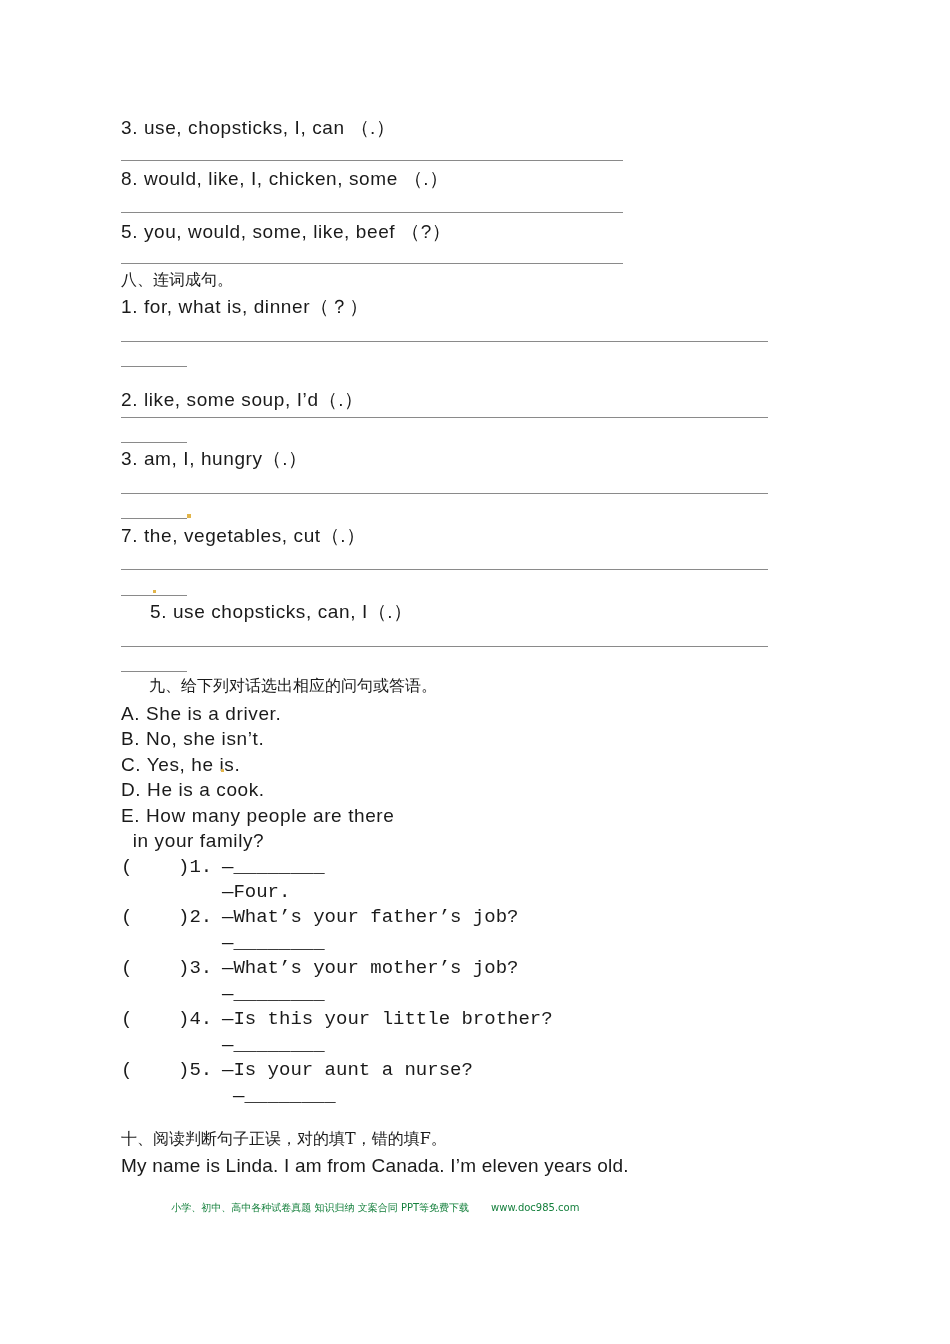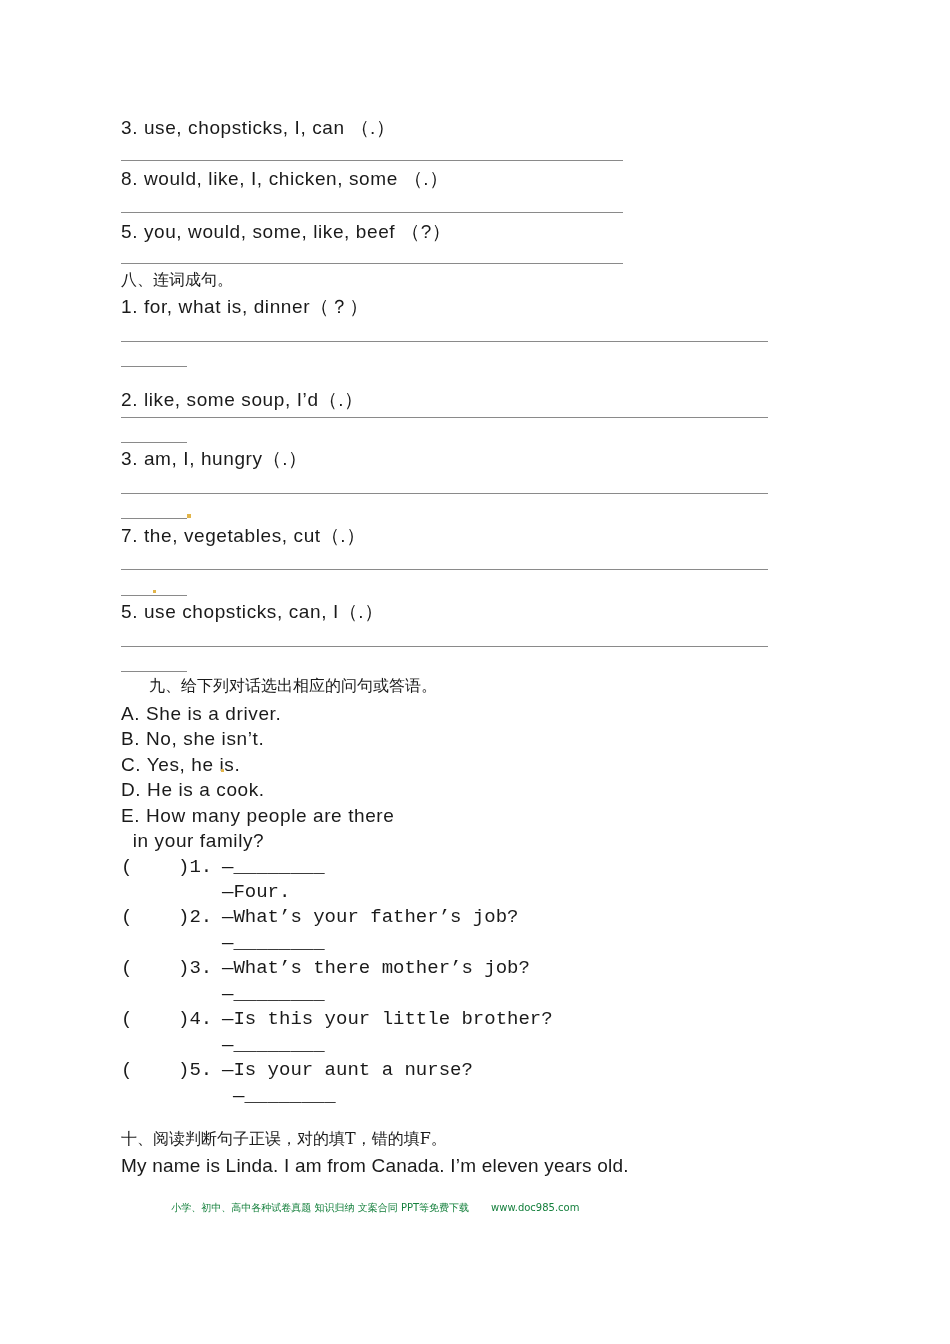--- a/index.html
+++ b/index.html
@@ -46,7 +46,7 @@
 <div class="rule" style="top:595px; left:121px; width:66px;"></div>
 <div class="dot" style="top:590px; left:153px; width:3px; height:3px;"></div>
 
-<div class="ln" style="top:601px;">5. use chopsticks, can, I（.）</div>
+<div class="ln" style="top:601px;margin-left:29px;">5. use chopsticks, can, I（.）</div>
 <div class="rule" style="top:646px; left:121px; width:647px;"></div>
 <div class="rule" style="top:671px; left:121px; width:66px;"></div>
 

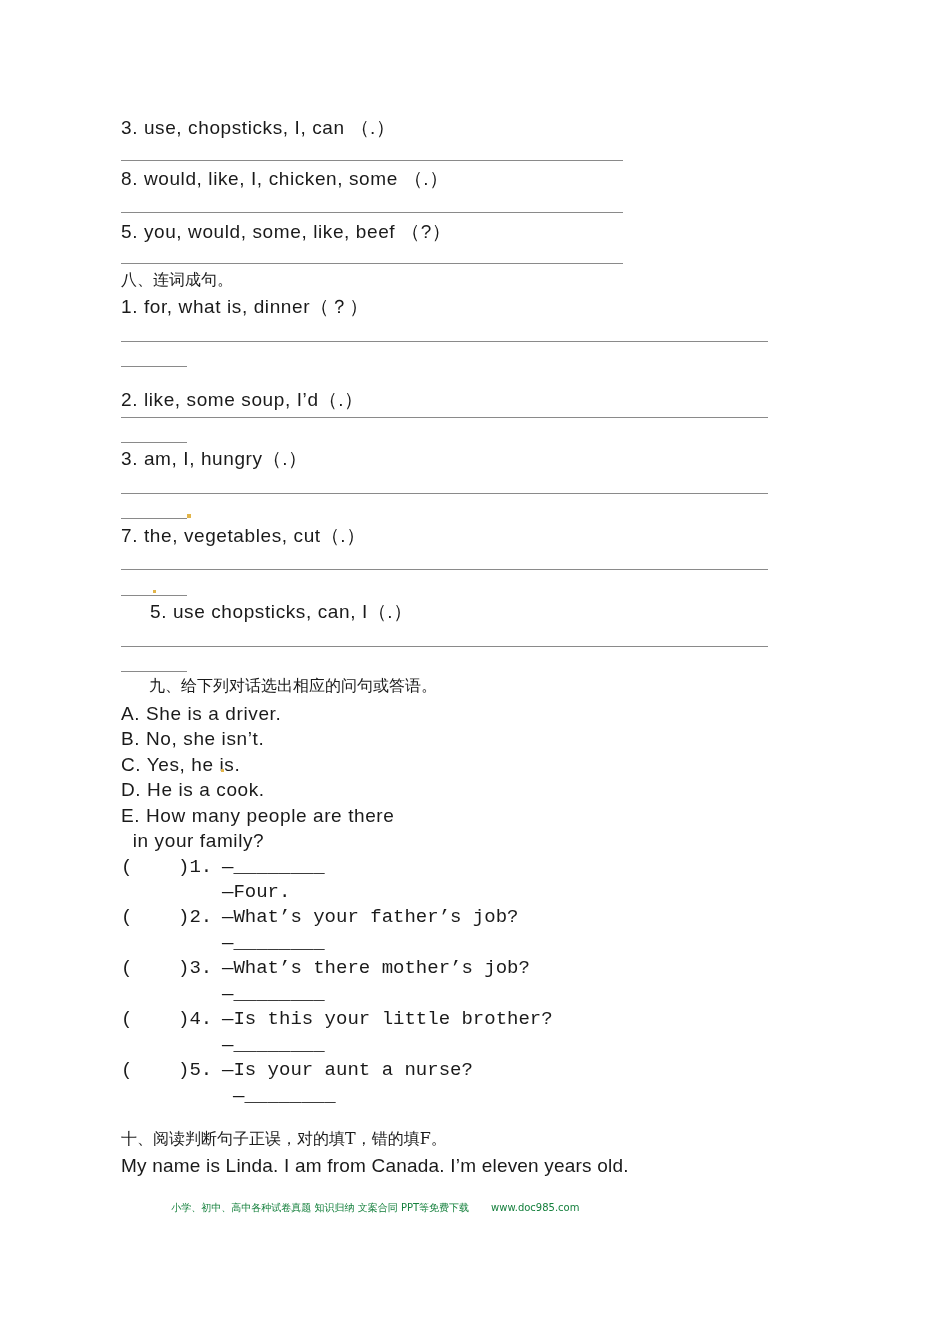--- a/index.html
+++ b/index.html
@@ -68,7 +68,7 @@
 <div class="paren" style="top:932px; left:222px;">—________</div>
 
 <div class="paren" style="top:957px; left:121px;">(    )3.</div>
-<div class="paren" style="top:957px; left:222px;">—What’s there mother’s job?</div>
+<div class="paren" style="top:957px; left:222px;">—What’s your mother’s job?</div>
 <div class="paren" style="top:983px; left:222px;">—________</div>
 
 <div class="paren" style="top:1008px; left:121px;">(    )4.</div>

